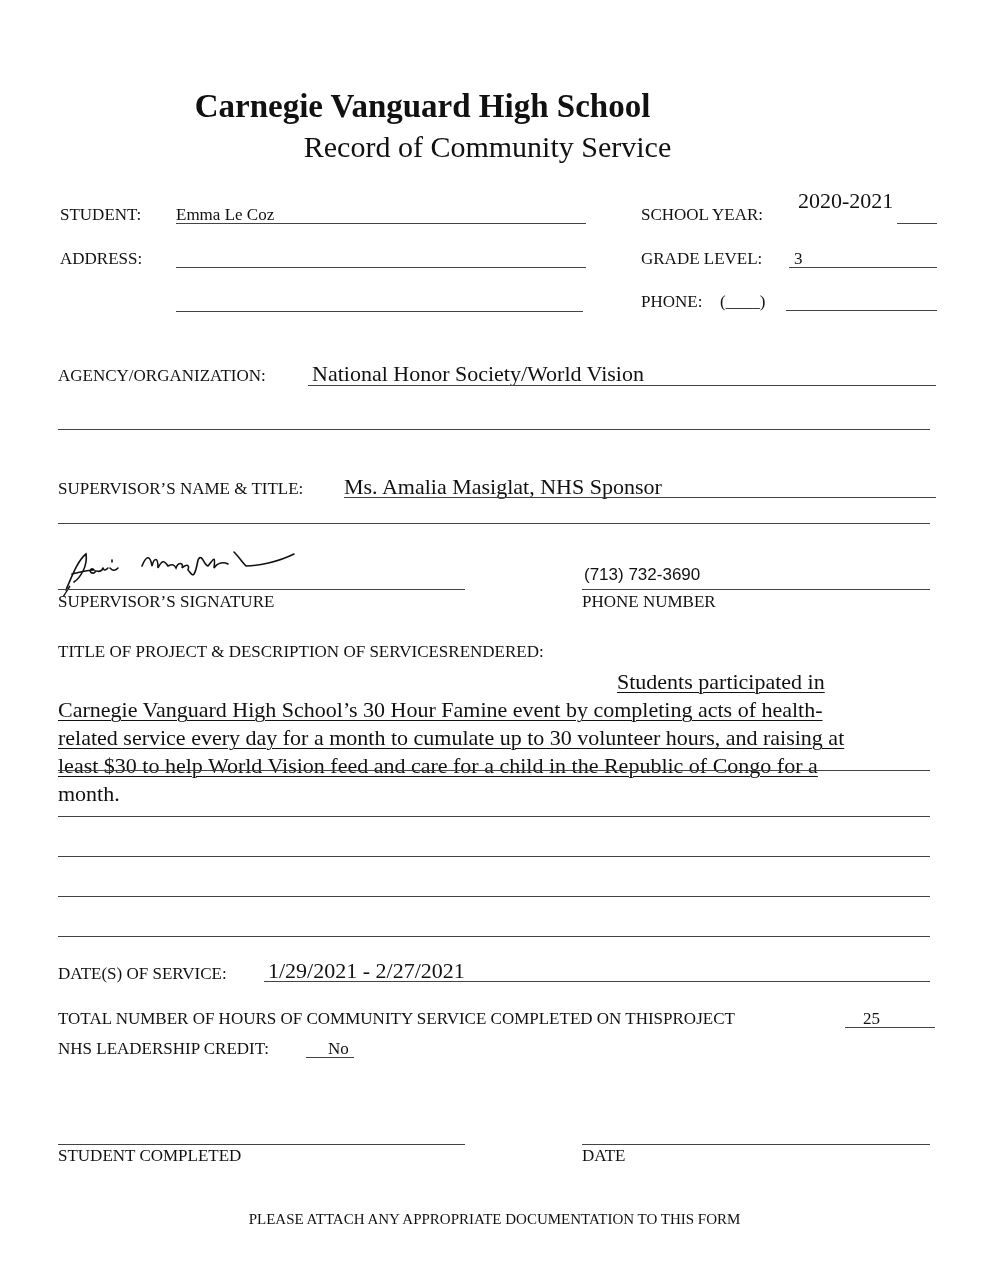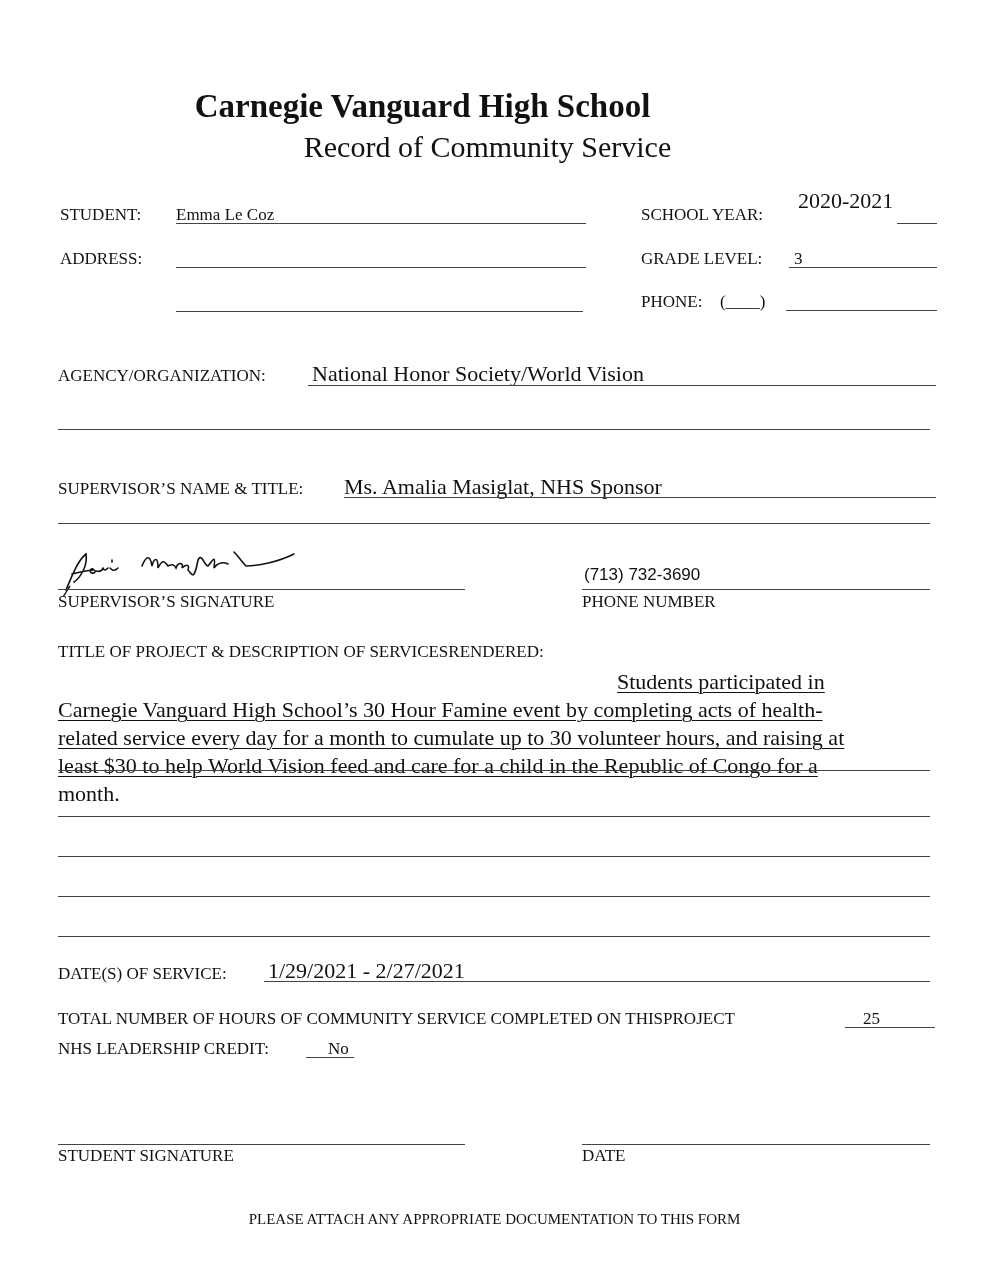--- a/index.html
+++ b/index.html
@@ -93,7 +93,7 @@
 <div class="line" style="left:306px; top:1057px; width:48px;"></div>
 
 <div class="line" style="left:58px; top:1144px; width:407px;"></div>
-<div class="abs lbl" style="left:58px; top:1146px;">STUDENT SIGNATURE</div>
+<div class="abs lbl" style="left:58px; top:1146px;">STUDENT COMPLETED</div>
 <div class="line" style="left:582px; top:1144px; width:348px;"></div>
 <div class="abs lbl" style="left:582px; top:1146px;">DATE</div>
 

